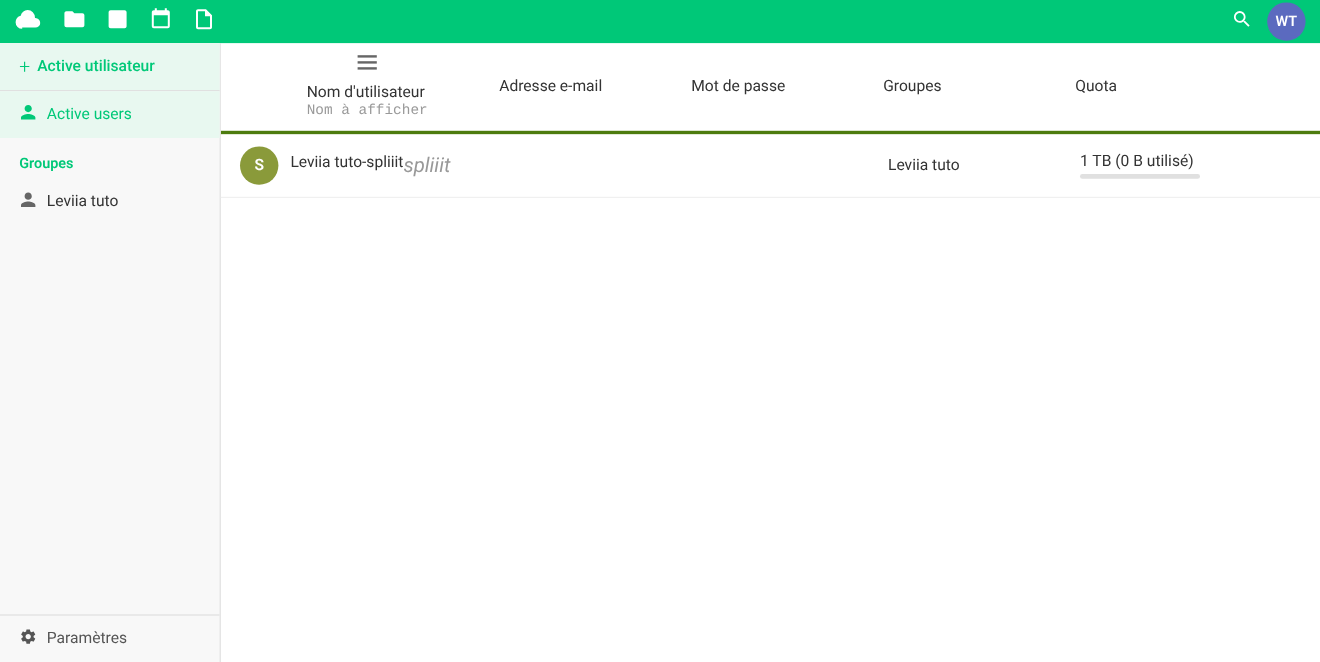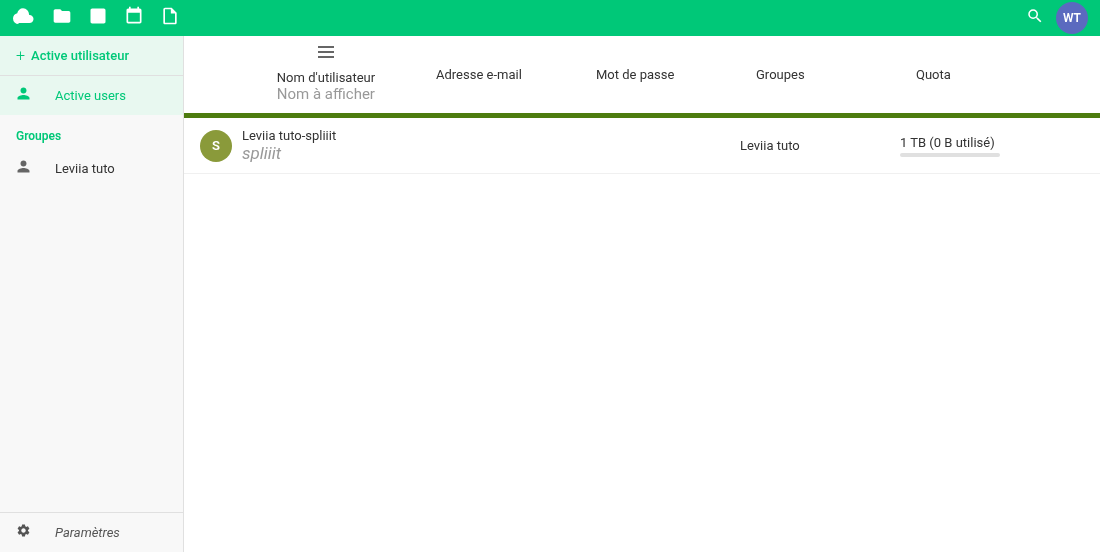--- a/index.html
+++ b/index.html
@@ -130,8 +130,8 @@
     .table-header {
       display: grid;
       grid-template-columns: 220px 160px 160px 160px 220px 120px 60px;
-      padding: 10px 32px;
-      border-bottom: 5px solid #4d7c0f;
+      padding: 10px 12px;
+      border-bottom: 3px solid #4d7c0f;
       background: #fff;
     }
     .table-header-hamburger {

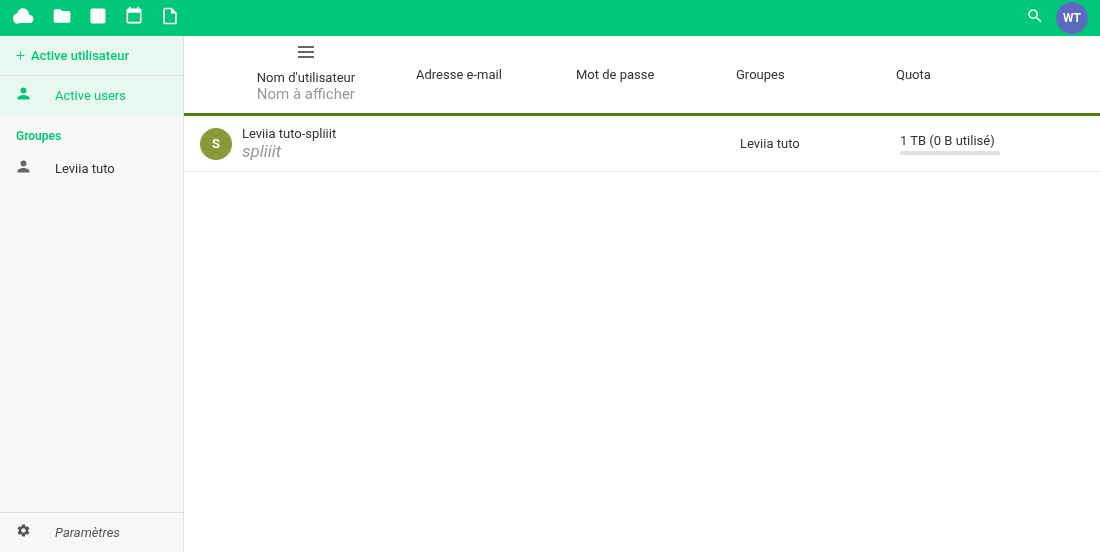--- a/index.html
+++ b/index.html
@@ -89,7 +89,7 @@
     .sidebar-item {
       display: flex;
       align-items: center;
-      gap: 24px;
+      gap: 8px;
       padding: 10px 16px;
       cursor: pointer;
       font-size: 13px;

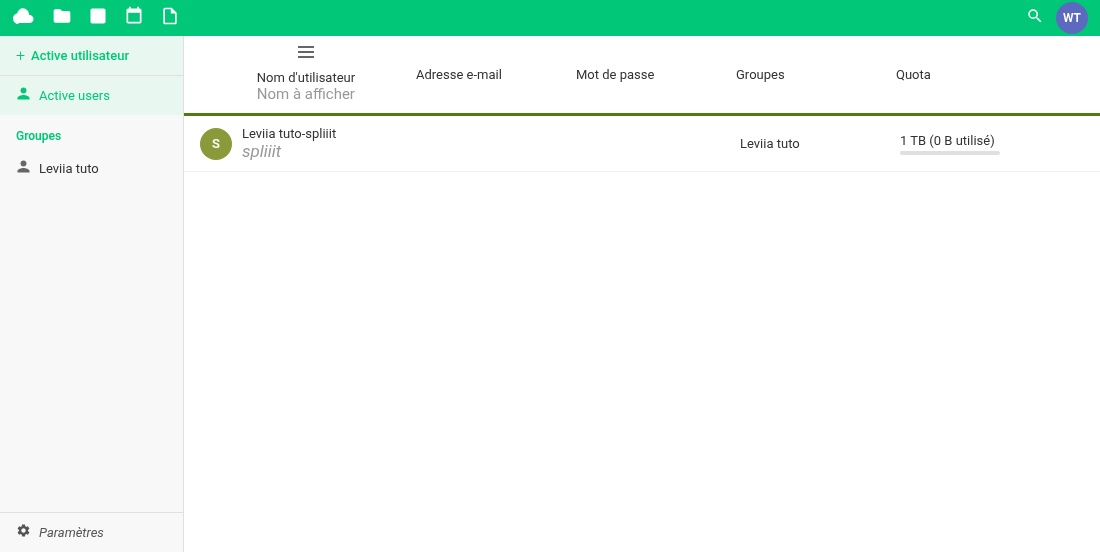--- a/index.html
+++ b/index.html
@@ -160,8 +160,9 @@
       justify-content: center;
     }
     .col-header .sub {
-      font-size: 15px;
+      font-size: 12px;
       color: #999;
+      font-family: Liberation Mono, monospace;
     }
     .table-row {
       display: grid;

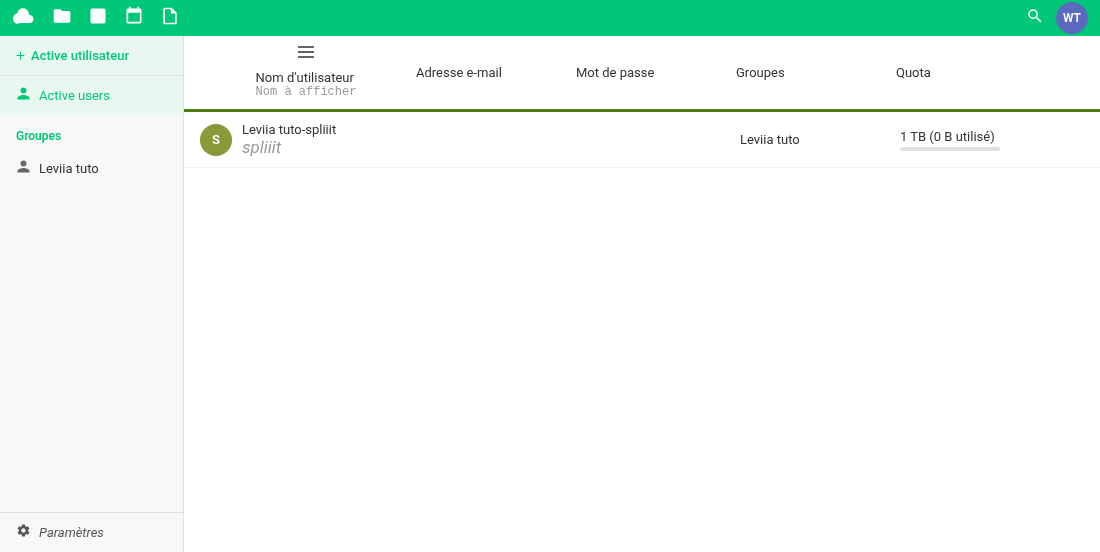--- a/index.html
+++ b/index.html
@@ -192,7 +192,7 @@
     }
     .user-names {
       display: flex;
-      flex-direction: column;
+      flex-direction: row;
     }
     .user-name {
       font-size: 13px;

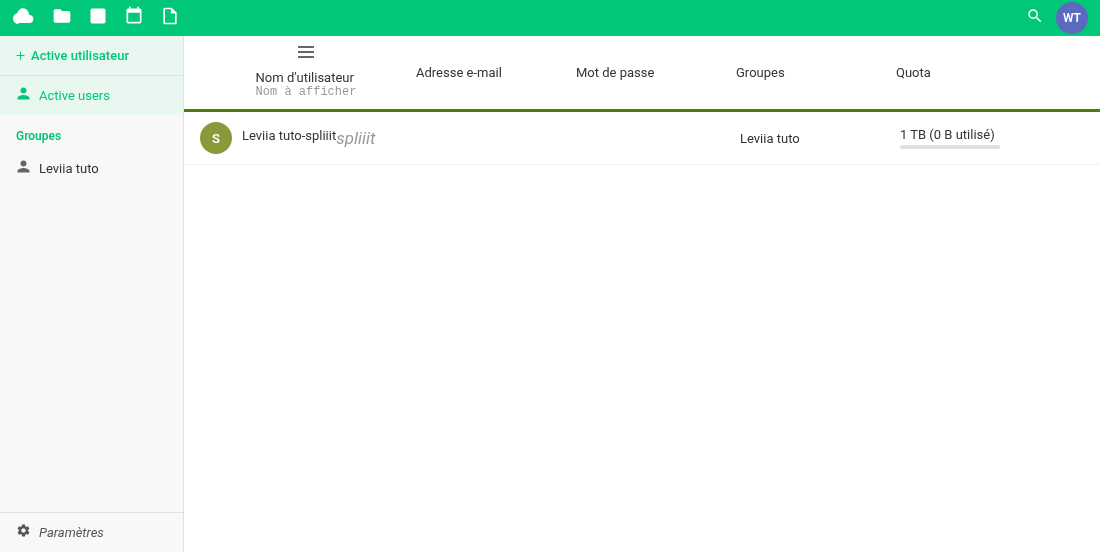--- a/index.html
+++ b/index.html
@@ -115,7 +115,6 @@
     }
     .sidebar-bottom .sidebar-item {
       color: #555;
-      font-style: italic;
     }
 
     

